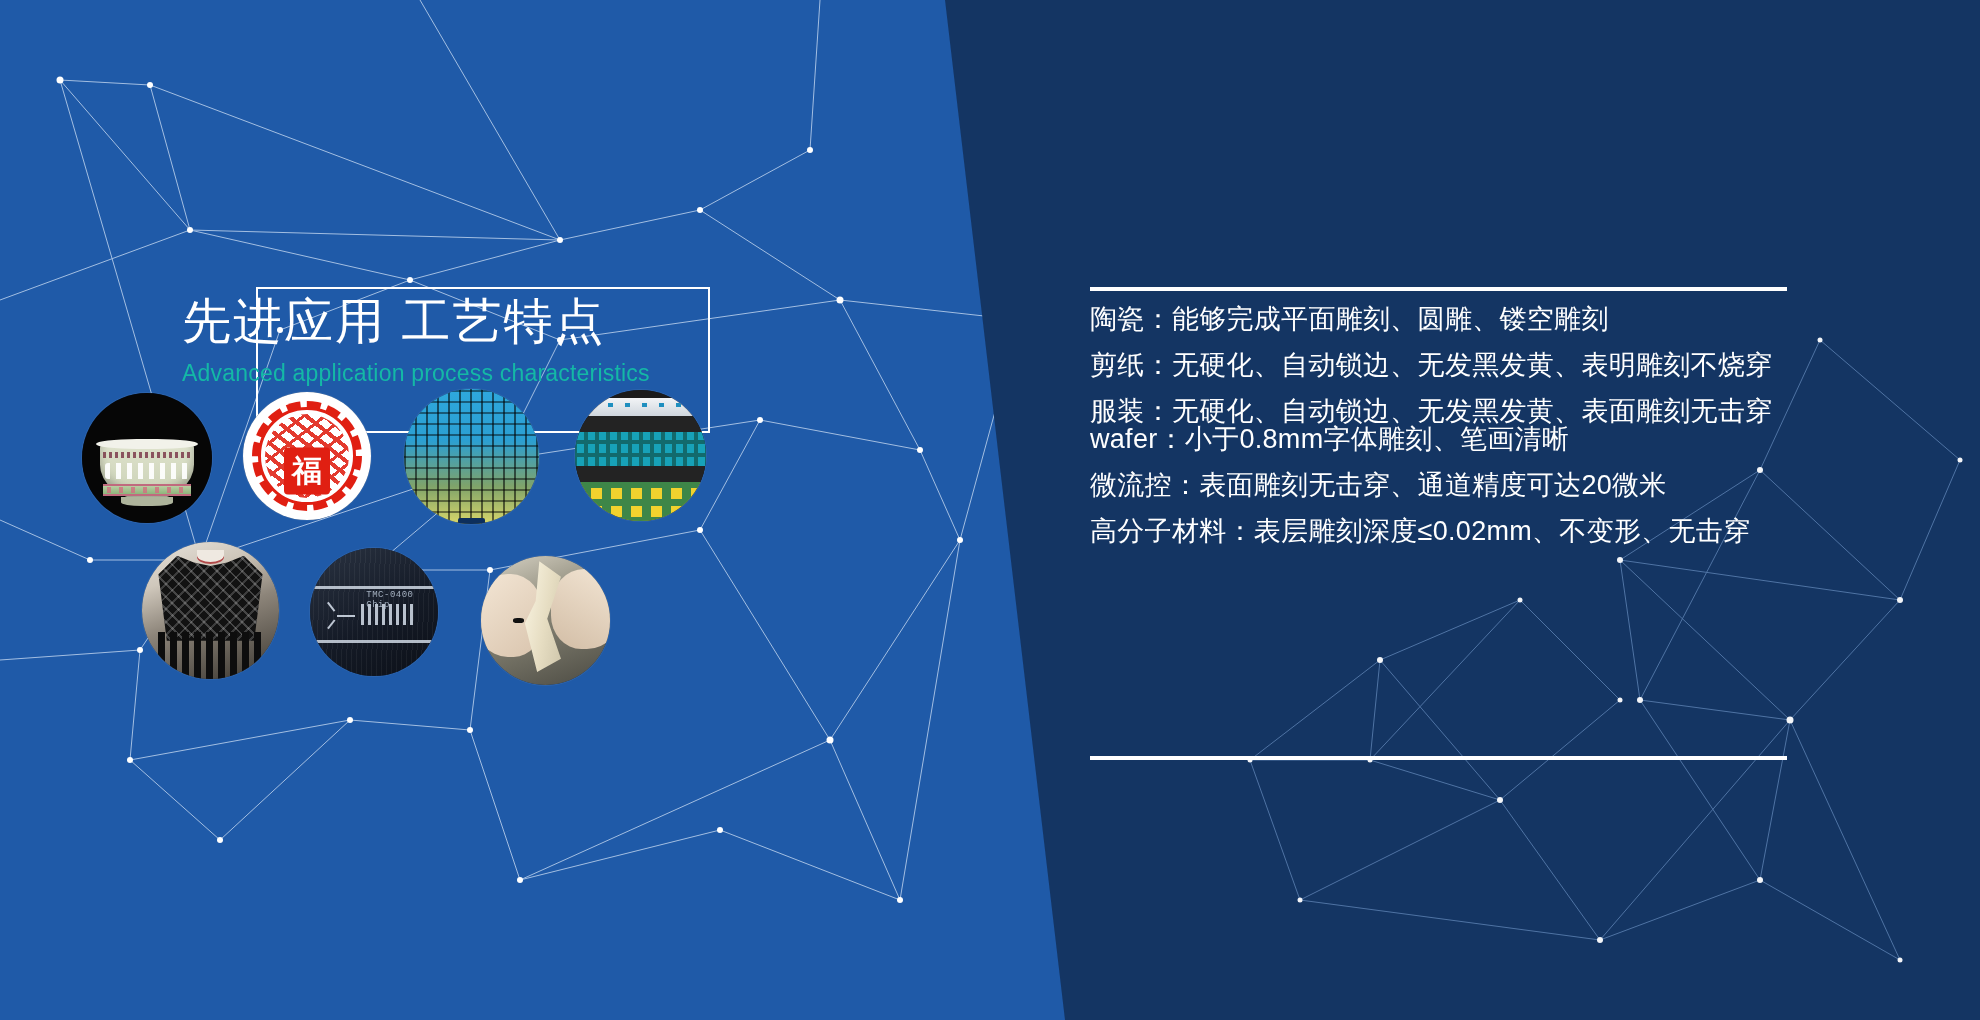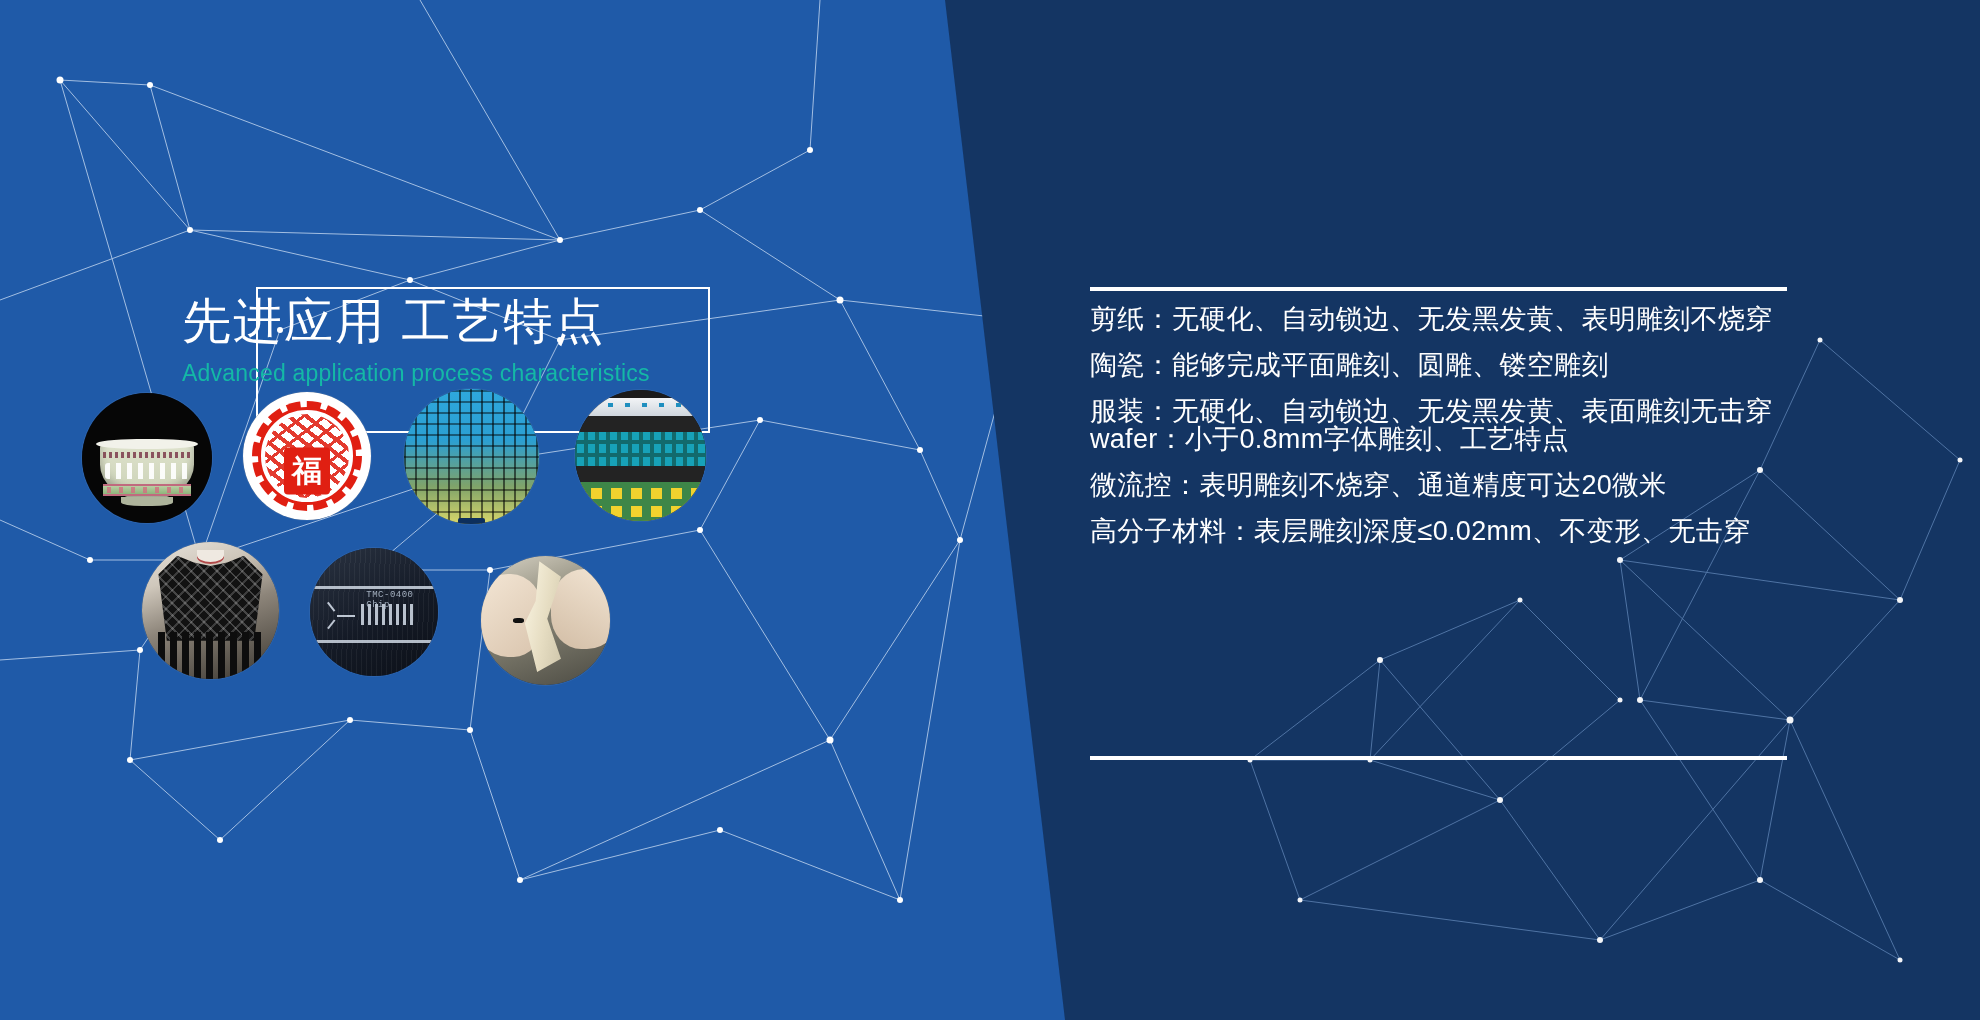--- a/index.html
+++ b/index.html
@@ -414,8 +414,8 @@
 
   <div class="rule rule-top"></div>
   <div class="speclist">
+    <div class="spec-line" style="margin-bottom:19px;">陶瓷：能够完成平面雕刻、圆雕、镂空雕刻</div>
     <div class="spec-line" style="margin-bottom:19px;">剪纸：无硬化、自动锁边、无发黑发黄、表明雕刻不烧穿</div>
-    <div class="spec-line" style="margin-bottom:19px;">陶瓷：能够完成平面雕刻、圆雕、镂空雕刻</div>
     <div class="spec-line" style="">服装：无硬化、自动锁边、无发黑发黄、表面雕刻无击穿</div>
     <div class="spec-line" style="margin-bottom:19px;">wafer：小于0.8mm字体雕刻、工艺特点</div>
     <div class="spec-line" style="margin-bottom:19px;">微流控：表明雕刻不烧穿、通道精度可达20微米</div>

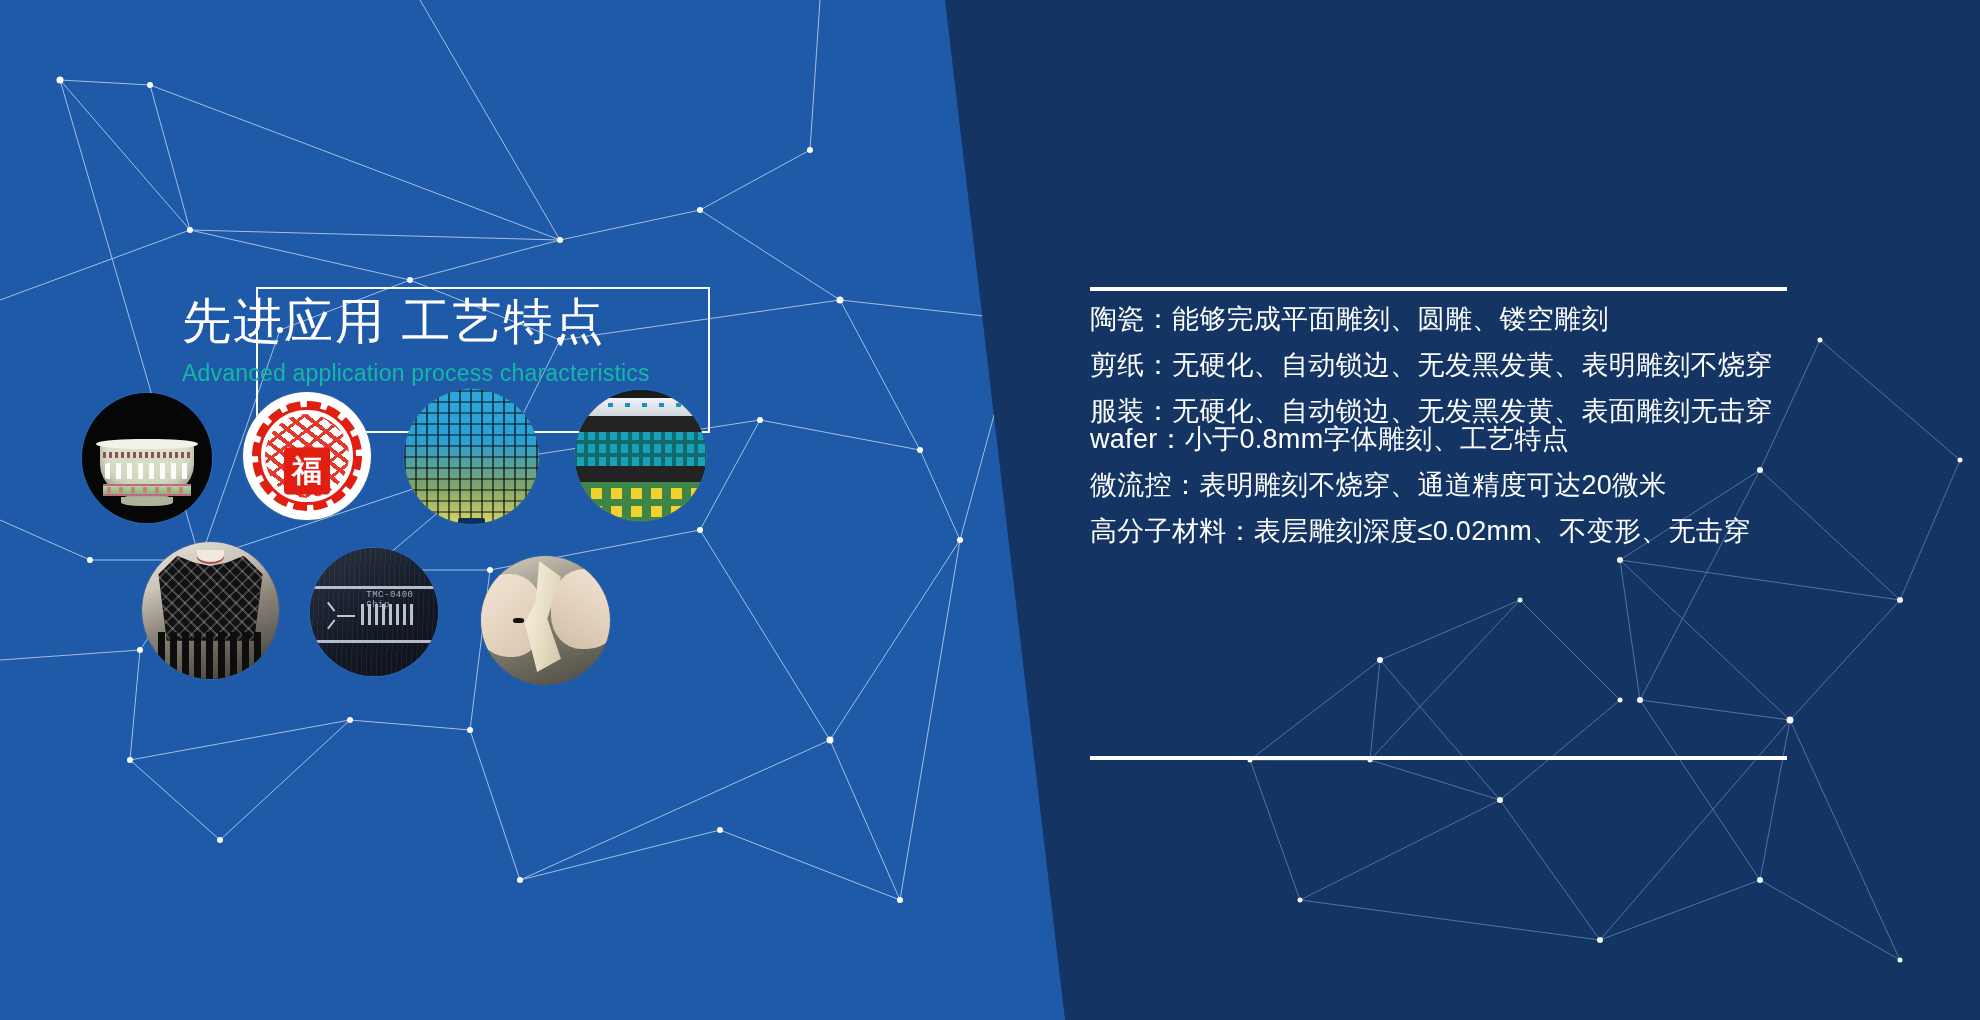--- a/index.html
+++ b/index.html
@@ -417,7 +417,7 @@
     <div class="spec-line" style="margin-bottom:19px;">陶瓷：能够完成平面雕刻、圆雕、镂空雕刻</div>
     <div class="spec-line" style="margin-bottom:19px;">剪纸：无硬化、自动锁边、无发黑发黄、表明雕刻不烧穿</div>
     <div class="spec-line" style="">服装：无硬化、自动锁边、无发黑发黄、表面雕刻无击穿</div>
-    <div class="spec-line" style="margin-bottom:19px;">wafer：小于0.8mm字体雕刻、工艺特点</div>
+    <div class="spec-line" style="margin-bottom:19px;">wafer：小于0.8mm字体雕刻、笔画清晰</div>
     <div class="spec-line" style="margin-bottom:19px;">微流控：表明雕刻不烧穿、通道精度可达20微米</div>
     <div class="spec-line">高分子材料：表层雕刻深度≤0.02mm、不变形、无击穿</div>
   </div>

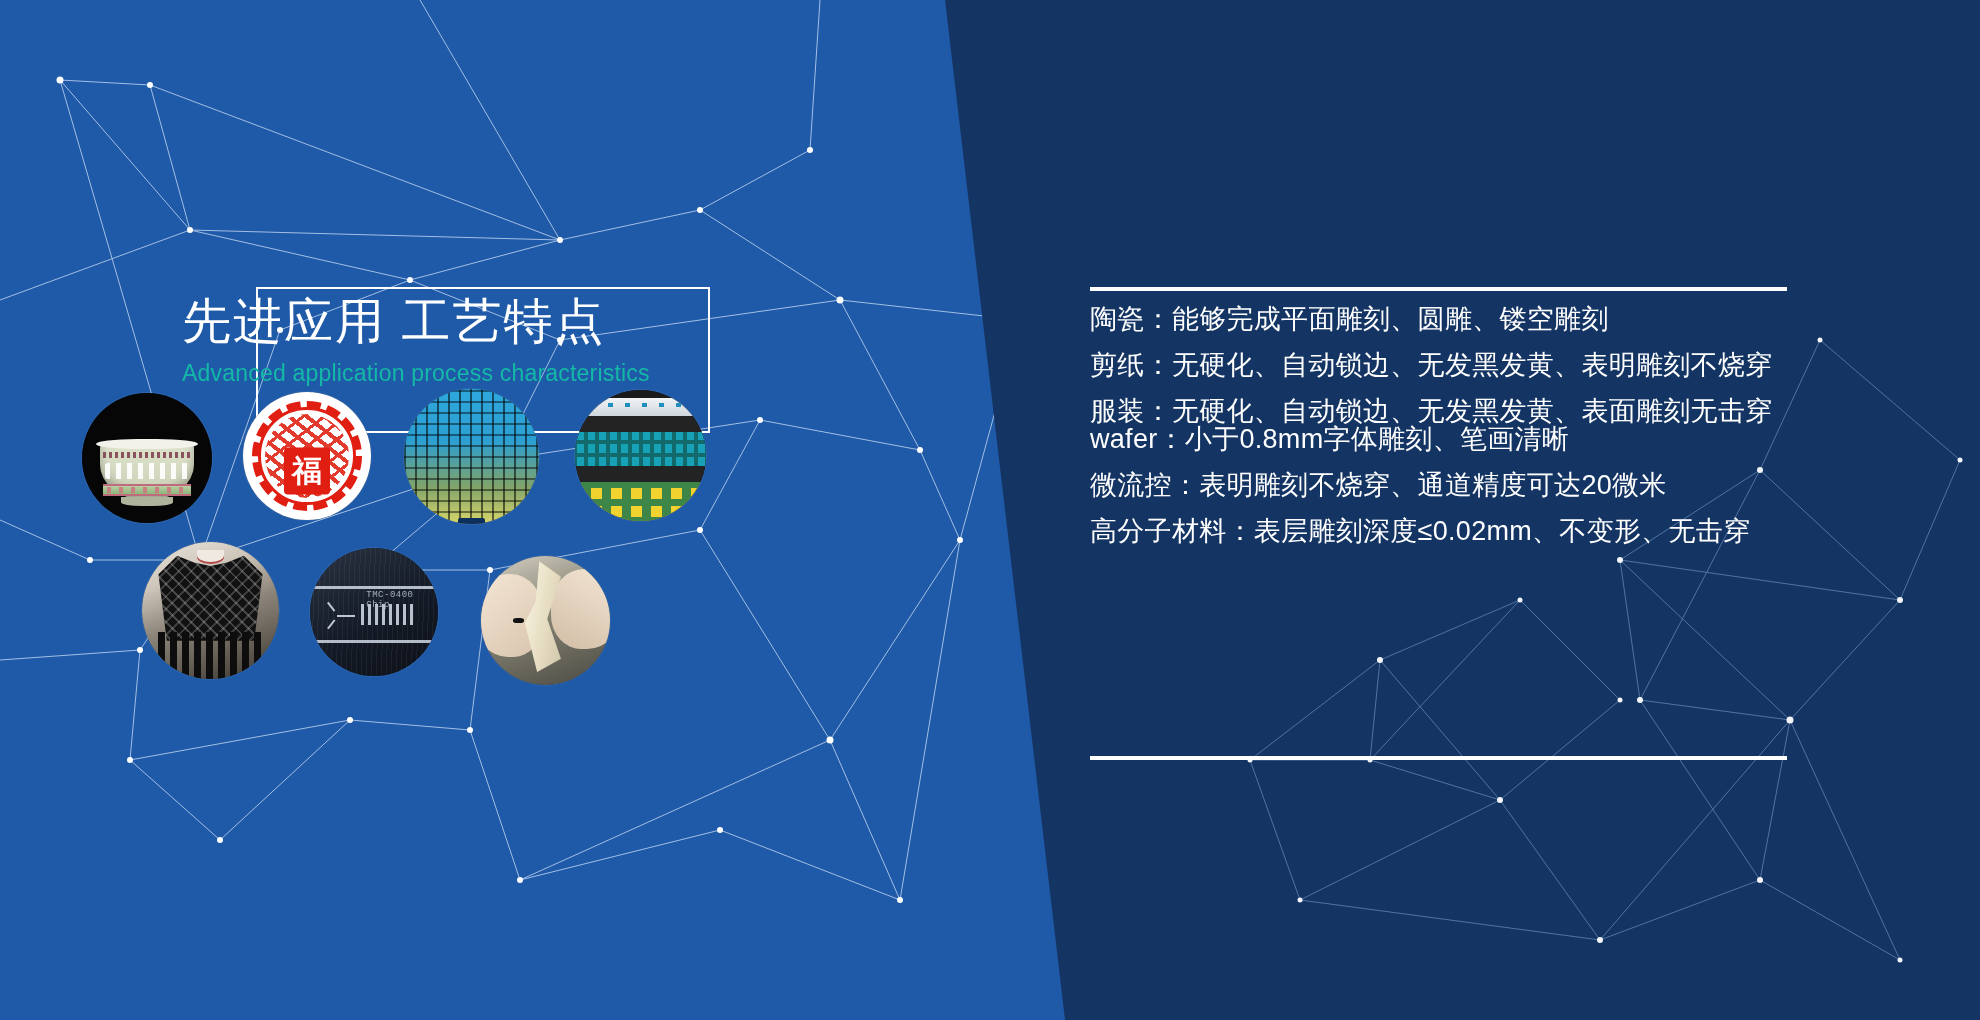--- a/index.html
+++ b/index.html
@@ -418,7 +418,7 @@
     <div class="spec-line" style="margin-bottom:19px;">剪纸：无硬化、自动锁边、无发黑发黄、表明雕刻不烧穿</div>
     <div class="spec-line" style="">服装：无硬化、自动锁边、无发黑发黄、表面雕刻无击穿</div>
     <div class="spec-line" style="margin-bottom:19px;">wafer：小于0.8mm字体雕刻、笔画清晰</div>
-    <div class="spec-line" style="margin-bottom:19px;">微流控：表明雕刻不烧穿、通道精度可达20微米</div>
+    <div class="spec-line" style="margin-bottom:19px;">微流控：表面雕刻无击穿、通道精度可达20微米</div>
     <div class="spec-line">高分子材料：表层雕刻深度≤0.02mm、不变形、无击穿</div>
   </div>
   <div class="rule rule-bot"></div>

